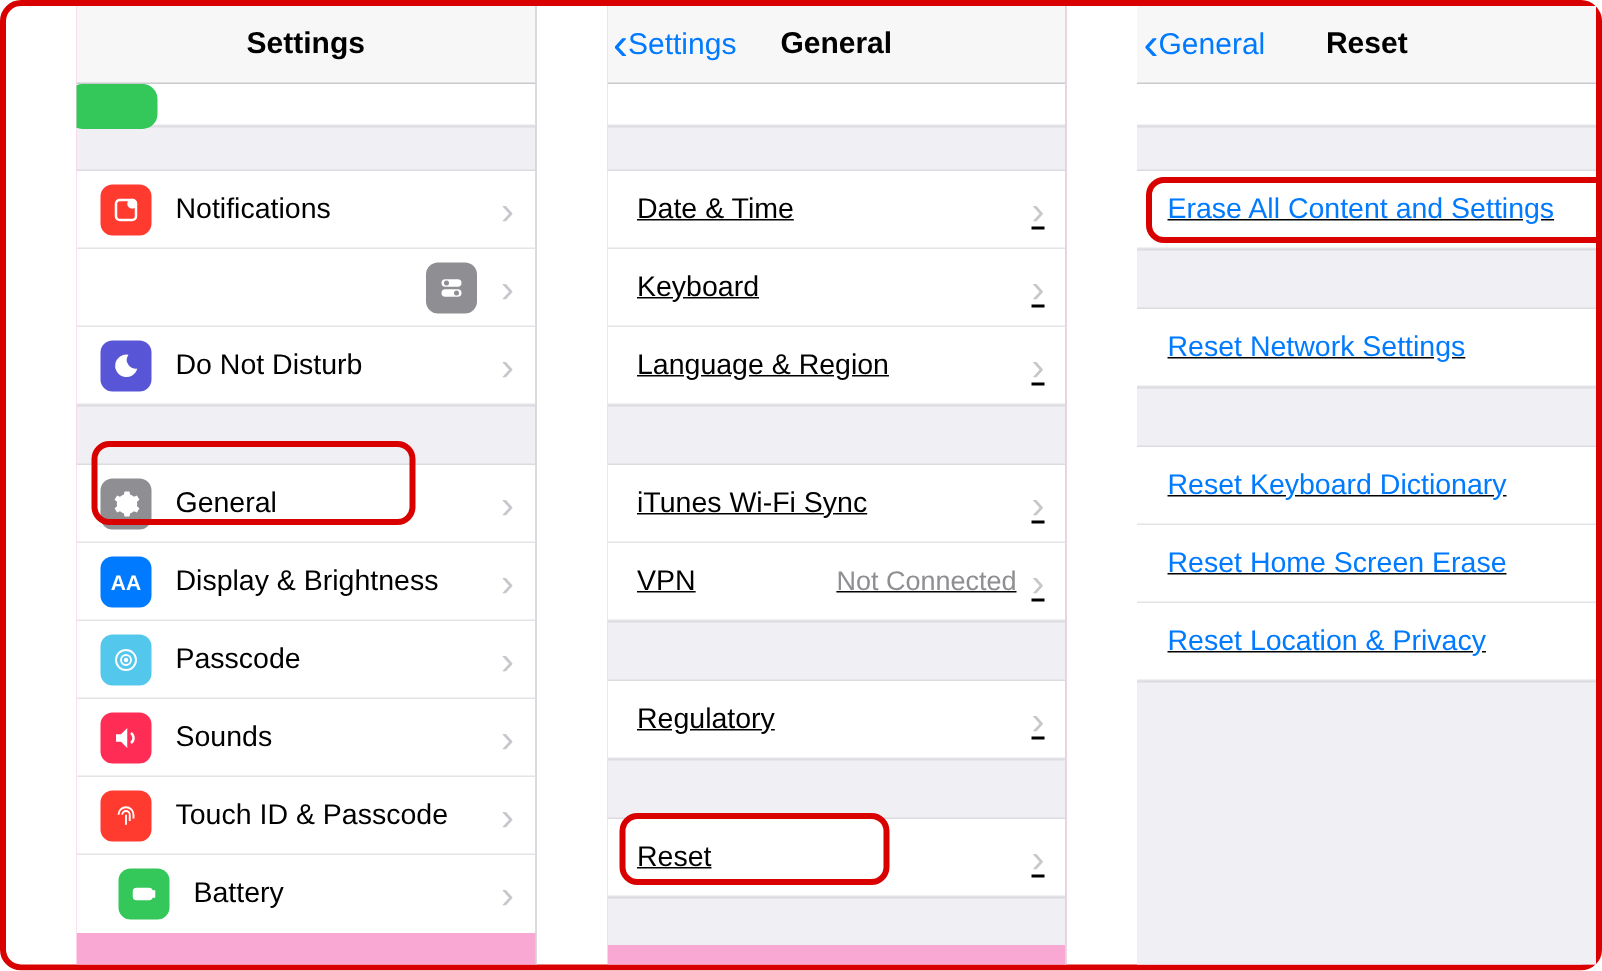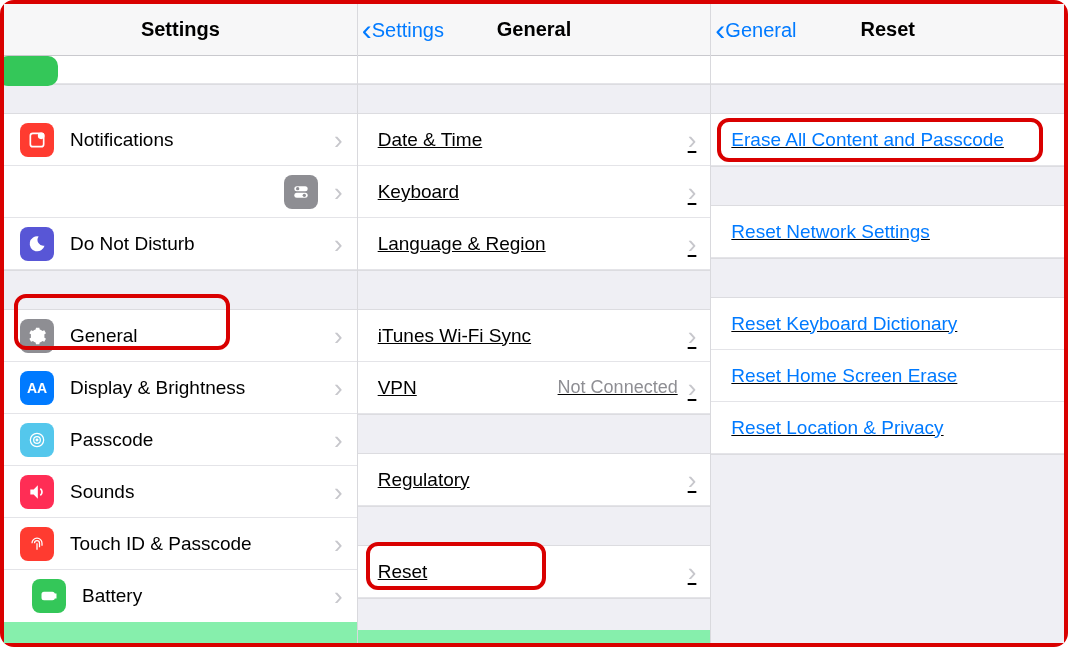--- a/index.html
+++ b/index.html
@@ -22,9 +22,10 @@
     flex: 1 1 0;
     height: 100%;
     overflow: hidden;
-    background: #86efac;
+    background: #f9a8d4;
     border-right: 1px solid #d9d9dd;
     position: relative;
+    margin-left: 47px;
   }
   .panel:last-child { border-right: none; }
   .navbar {

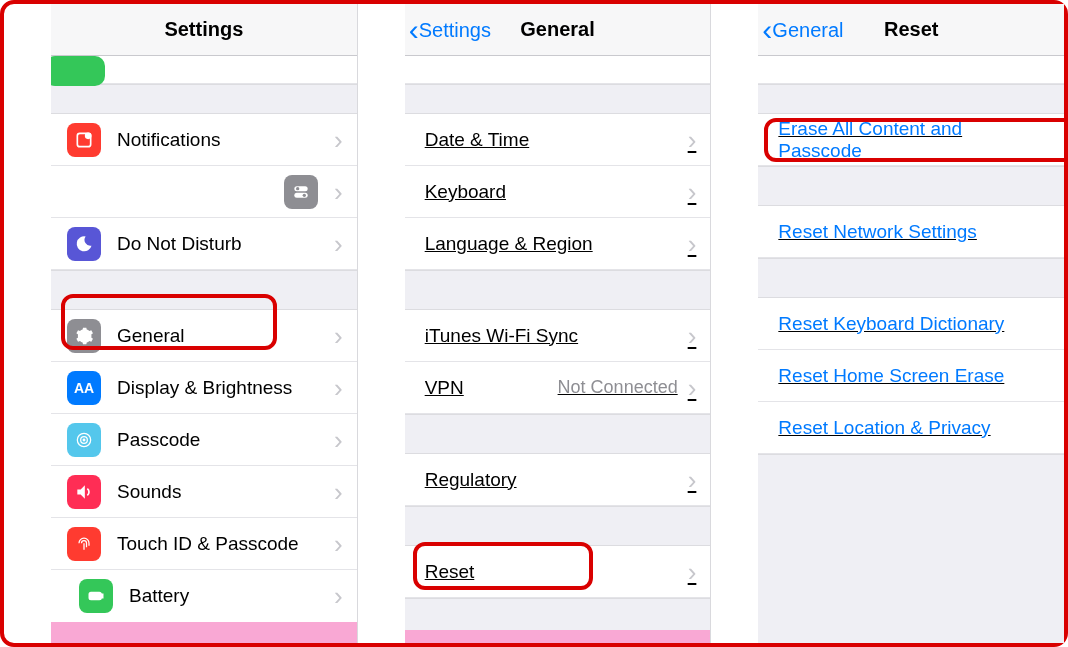--- a/index.html
+++ b/index.html
@@ -308,7 +308,7 @@
     <div class="group-gap small"></div>
 
     <div class="row noicon">
-      <span class="label blue-label">Erase All Content and Passcode</span>
+      <span class="label blue-label">Erase All Content and Settings</span>
       <span class="highlight" style="left:6px;top:4px;width:326px;height:44px"></span>
     </div>
 

